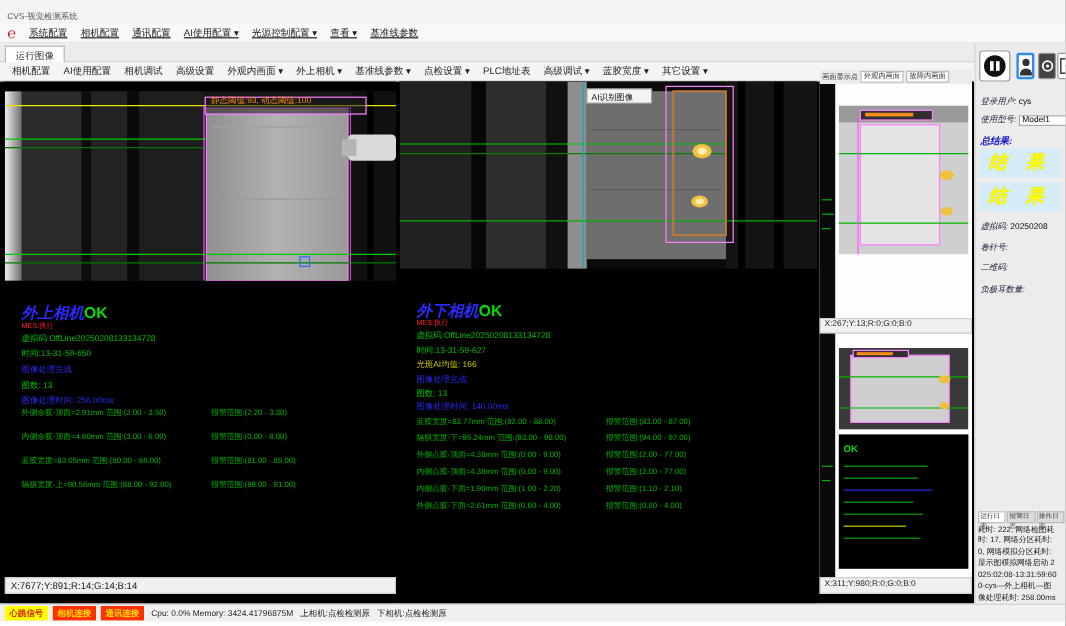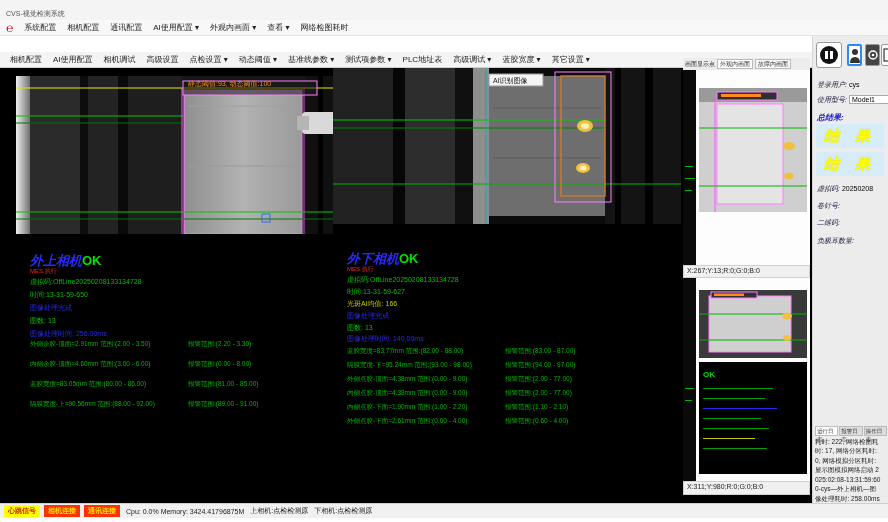--- a/index.html
+++ b/index.html
@@ -12,7 +12,7 @@
   .menubar { position:absolute; left:0; top:20px; width:888px; height:16px; background:#f8f8f8;
              border-bottom:1px solid #e3e3e3; display:flex; align-items:center; gap:11px; padding-left:6px; }
   .logo { color:#c81428; font-weight:bold; font-style:italic; font-size:12px; line-height:10px; }
-  .menu-item { font-size:8px; color:#222; cursor:default; white-space:nowrap; }
+  .menu-item { font-size:8px; color:#222; cursor:default; white-space:nowrap;text-decoration:underline; }
   .tabstrip { position:absolute; left:0; top:36px; width:888px; height:16px; background:#ececec; border-bottom:1px solid #cfcfcf; }
   .tab-run { position:absolute; left:4px; top:2px; height:14px; background:#fff; border:1px solid #b5b5b5;
              border-bottom:none; font-size:8px; color:#333; padding:2px 8px 0; }

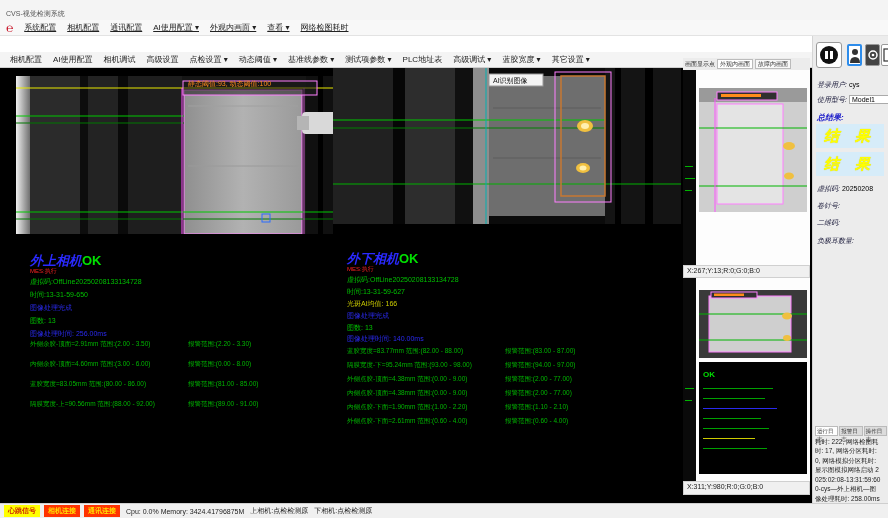--- a/index.html
+++ b/index.html
@@ -116,7 +116,7 @@
       <span class="menu-item">相机配置</span>
       <span class="menu-item">通讯配置</span>
       <span class="menu-item">AI使用配置 ▾</span>
-      <span class="menu-item">外观内画面 ▾</span>
+      <span class="menu-item">光源控制配置 ▾</span>
       <span class="menu-item">查看 ▾</span>
       <span class="menu-item">网络检图耗时</span>
     </div>

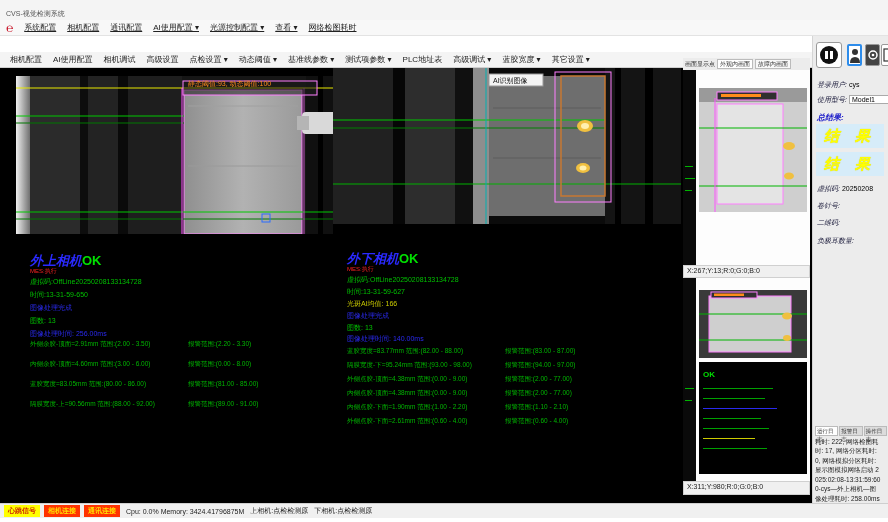--- a/index.html
+++ b/index.html
@@ -118,7 +118,7 @@
       <span class="menu-item">AI使用配置 ▾</span>
       <span class="menu-item">光源控制配置 ▾</span>
       <span class="menu-item">查看 ▾</span>
-      <span class="menu-item">网络检图耗时</span>
+      <span class="menu-item">基准线参数</span>
     </div>
 
 

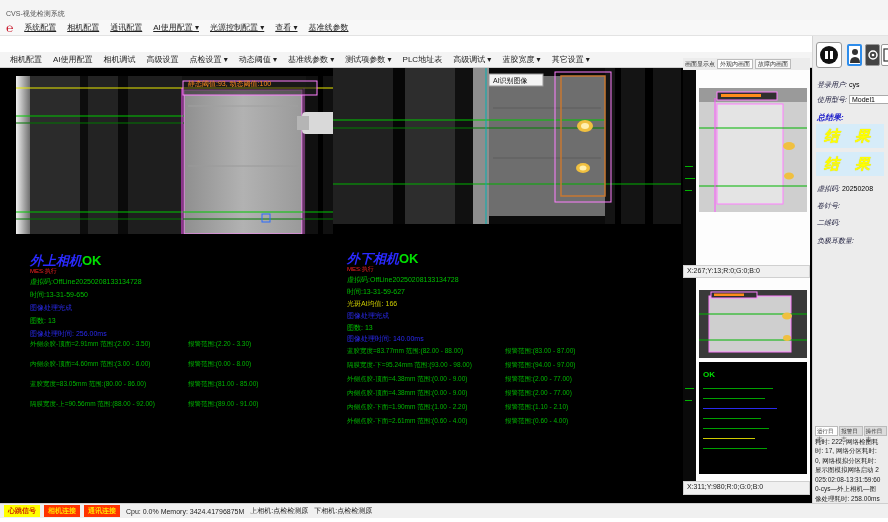--- a/index.html
+++ b/index.html
@@ -121,6 +121,9 @@
       <span class="menu-item">基准线参数</span>
     </div>
 
+  <div class="tabstrip">
+    <div class="tab-run">运行图像</div>
+  </div>
 
   <div class="toolbar">
 

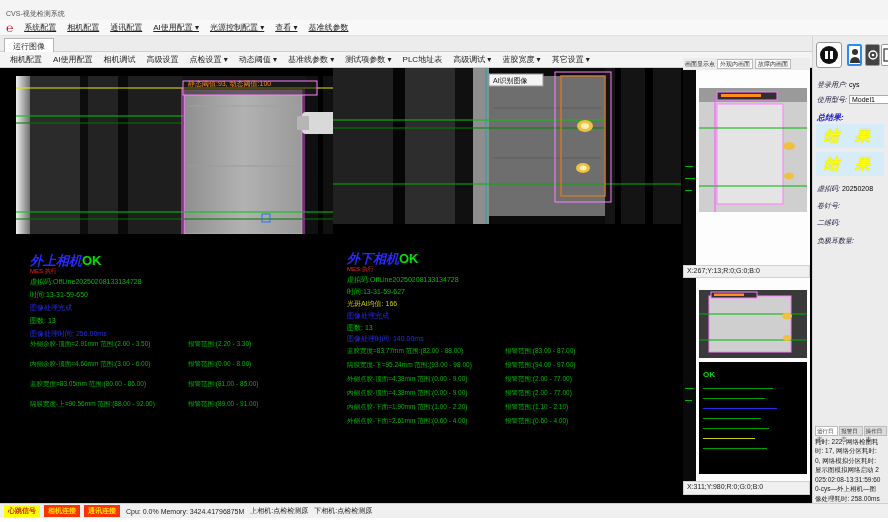--- a/index.html
+++ b/index.html
@@ -131,7 +131,7 @@
       <span class="tool-item">AI使用配置</span>
       <span class="tool-item">相机调试</span>
       <span class="tool-item">高级设置</span>
-      <span class="tool-item">点检设置 ▾</span>
+      <span class="tool-item">外观内画面 ▾</span>
       <span class="tool-item">动态阈值 ▾</span>
       <span class="tool-item">基准线参数 ▾</span>
       <span class="tool-item">测试项参数 ▾</span>

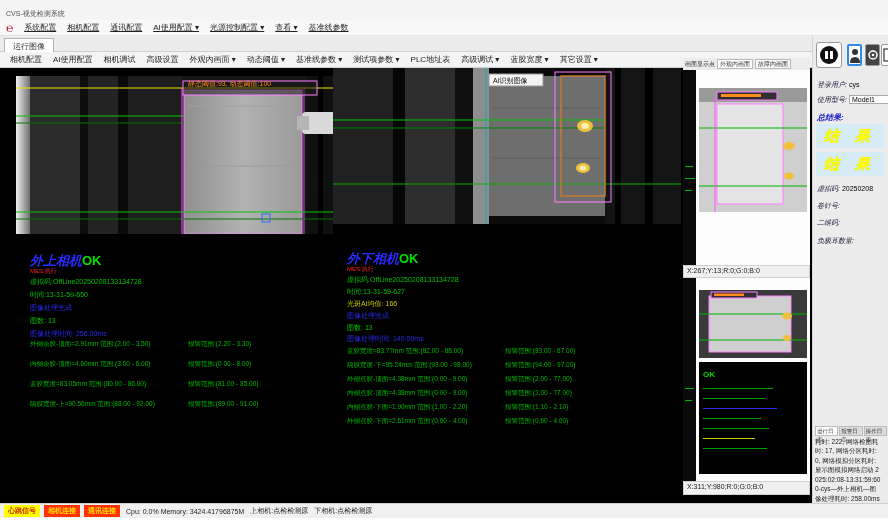--- a/index.html
+++ b/index.html
@@ -132,7 +132,7 @@
       <span class="tool-item">相机调试</span>
       <span class="tool-item">高级设置</span>
       <span class="tool-item">外观内画面 ▾</span>
-      <span class="tool-item">动态阈值 ▾</span>
+      <span class="tool-item">外上相机 ▾</span>
       <span class="tool-item">基准线参数 ▾</span>
       <span class="tool-item">测试项参数 ▾</span>
       <span class="tool-item">PLC地址表</span>

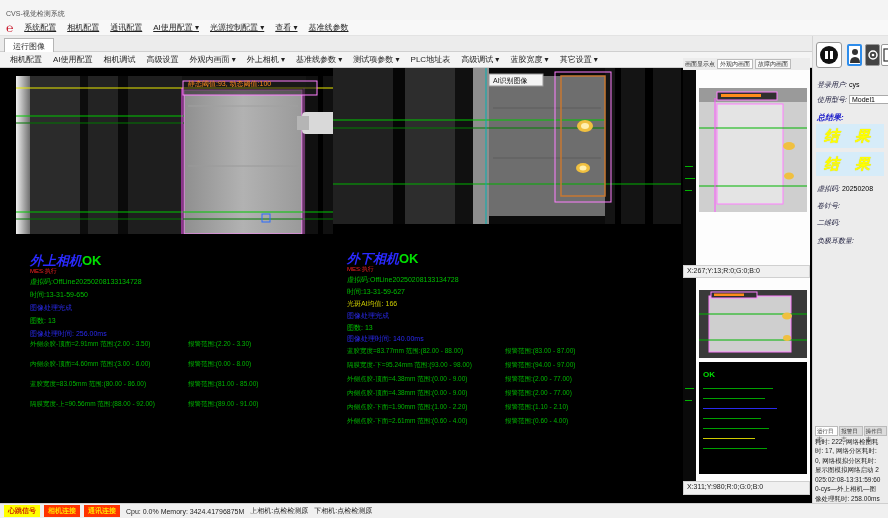--- a/index.html
+++ b/index.html
@@ -134,7 +134,7 @@
       <span class="tool-item">外观内画面 ▾</span>
       <span class="tool-item">外上相机 ▾</span>
       <span class="tool-item">基准线参数 ▾</span>
-      <span class="tool-item">测试项参数 ▾</span>
+      <span class="tool-item">点检设置 ▾</span>
       <span class="tool-item">PLC地址表</span>
       <span class="tool-item">高级调试 ▾</span>
       <span class="tool-item">蓝胶宽度 ▾</span>

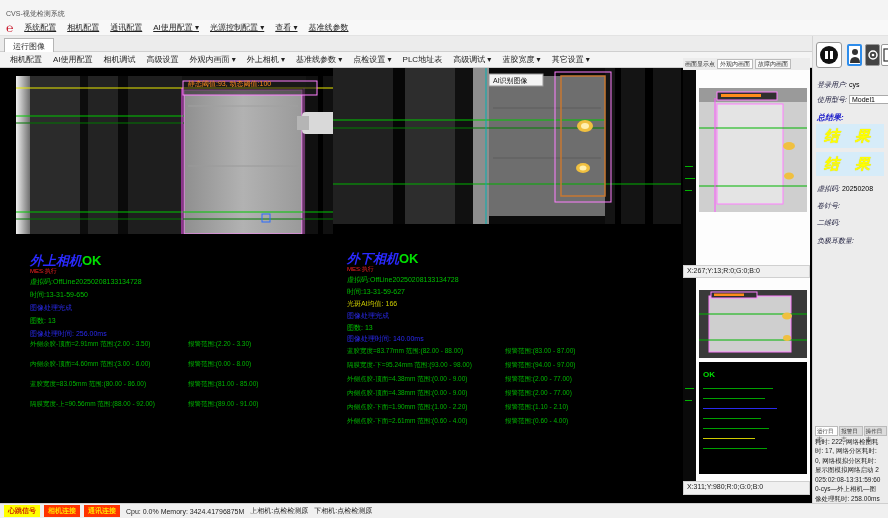--- a/index.html
+++ b/index.html
@@ -24,7 +24,7 @@
   .main { position:absolute; left:0; top:68px; width:812px; height:435px; background:#000; }
 
   .cam-panel { position:absolute; top:0; height:435px; background:#000; }
-  #left-panel { left:16px; width:326px; }
+  #left-panel { left:4px; width:326px; }
   #middle-panel { left:333px; width:348px; }
   .cam-image { position:absolute; left:0; display:block; }
 

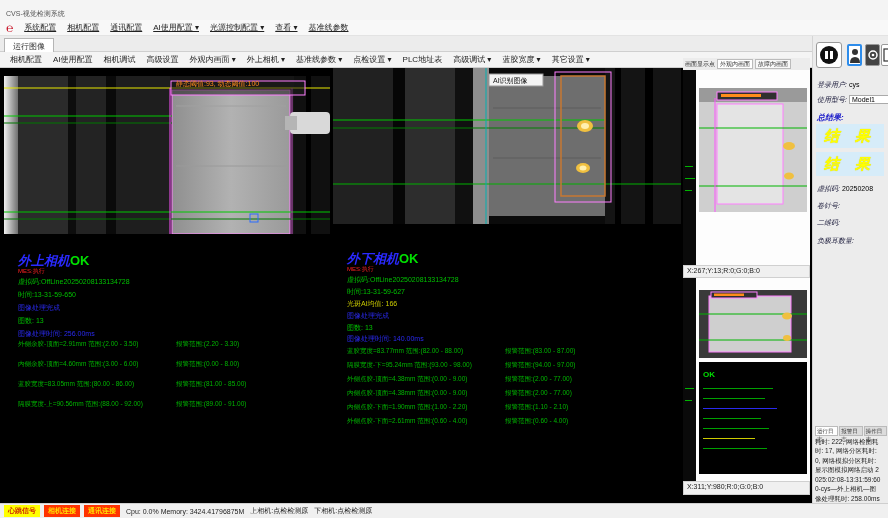--- a/index.html
+++ b/index.html
@@ -215,6 +215,7 @@
           </div>
         </div>
 
+      <div class="coordbar">X:7677;Y:891;R:14;G:14;B:14</div>
     </div>
 
     <div class="cam-panel" id="middle-panel">

